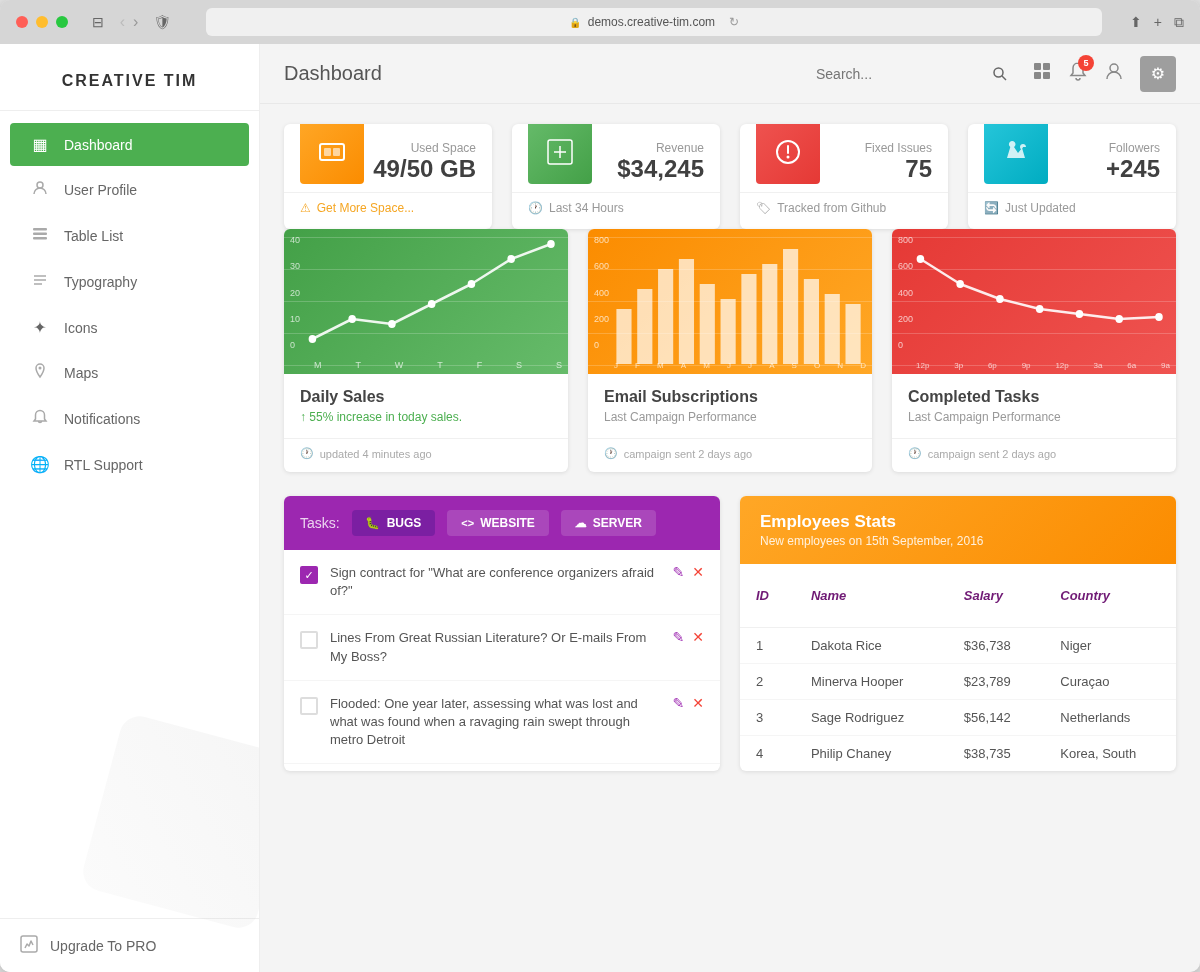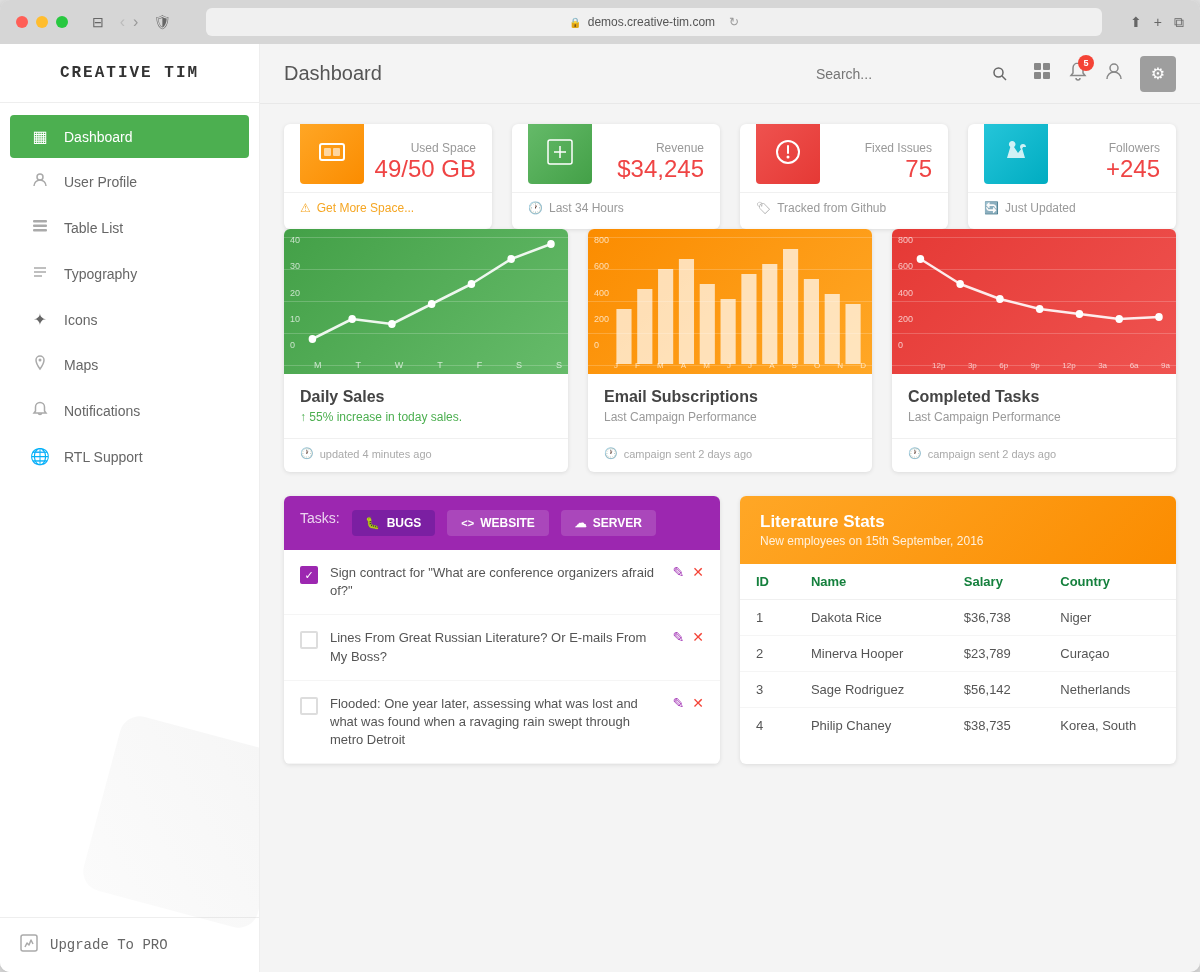--- a/index.html
+++ b/index.html
@@ -64,14 +64,13 @@
       overflow: hidden;
     }
     .sidebar-logo {
-      padding: 20px 20px 20px;
+      padding: 28px 20px 20px;
       font-size: 16px;
       font-weight: 700;
       letter-spacing: 2px;
       color: #333;
       border-bottom: 1px solid #eee;
       text-align: center;
-      font-family: Liberation Mono, monospace;
     }
     .sidebar-nav { flex: 1; padding: 10px 0; }
     .nav-item {

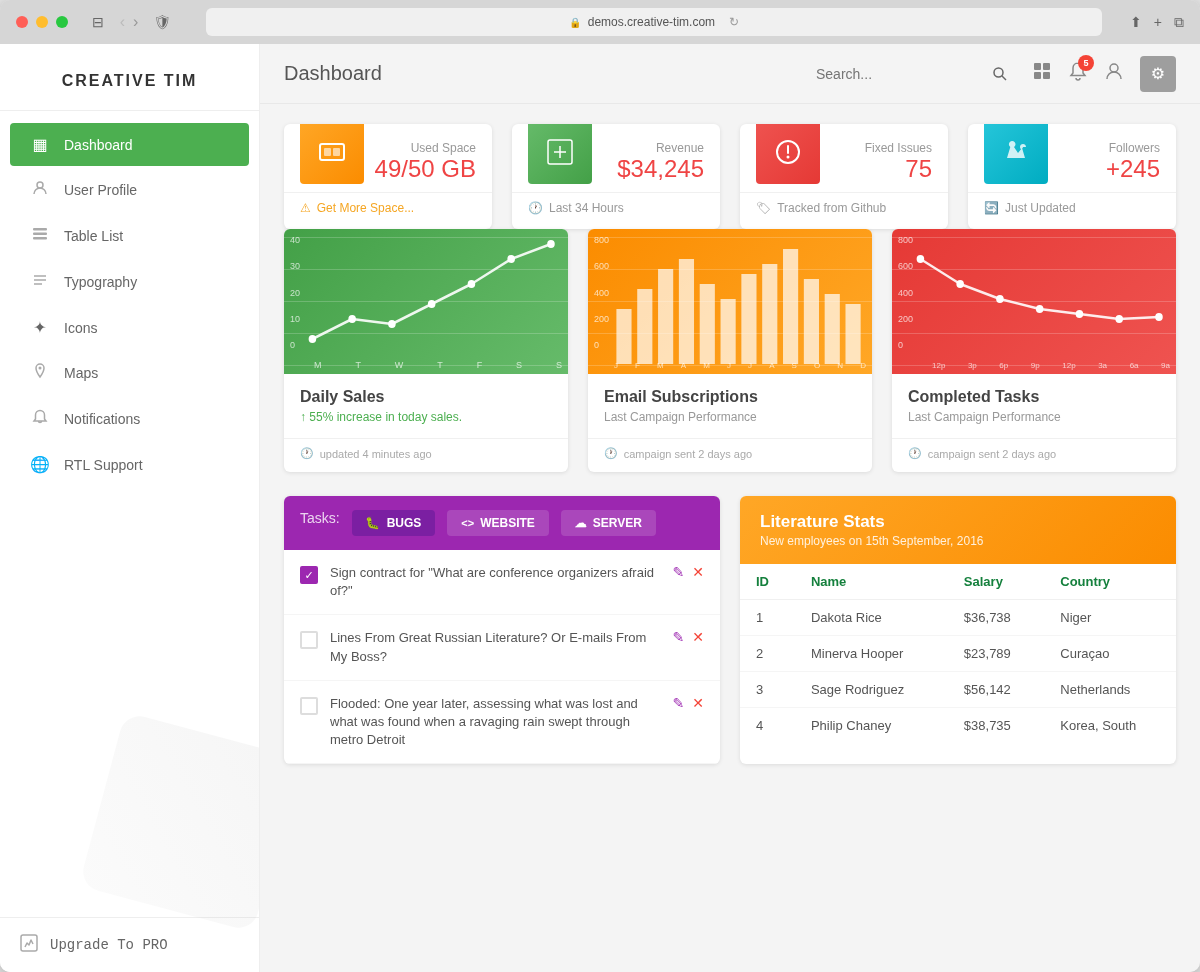--- a/index.html
+++ b/index.html
@@ -238,7 +238,7 @@
     .icon-teal { background: linear-gradient(135deg, #26c6da, #00acc1); }
     .stat-info { text-align: right; }
     .stat-label { font-size: 12px; color: #999; font-weight: 500; }
-    .stat-value { font-size: 24px; font-weight: 400; color: #ef4444; }
+    .stat-value { font-size: 24px; font-weight: 700; color: #404040; }
     .stat-card-bottom {
       padding: 8px 16px 14px;
       font-size: 12px;

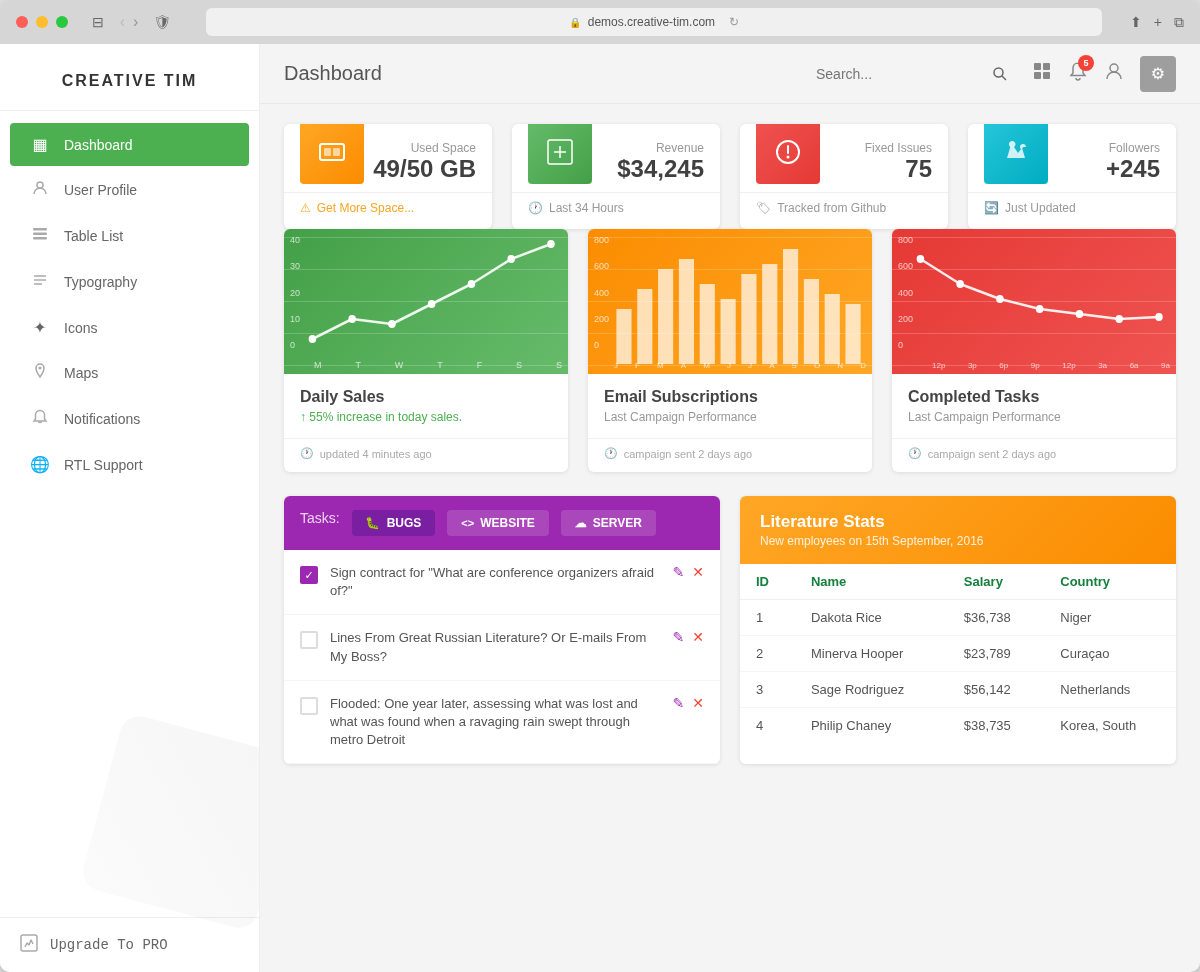--- a/index.html
+++ b/index.html
@@ -760,7 +760,7 @@
                 <circle cx="240" cy="90" r="4" fill="white"></circle>
                 <circle cx="282" cy="88" r="4" fill="white"></circle>
               </svg>
-              <div class="chart-x-labels" style="font-size:8px;left:40px;">
+              <div class="chart-x-labels" style="font-size:8px;left:24px;">
                 <span>12p</span>
                 <span>3p</span>
                 <span>6p</span>

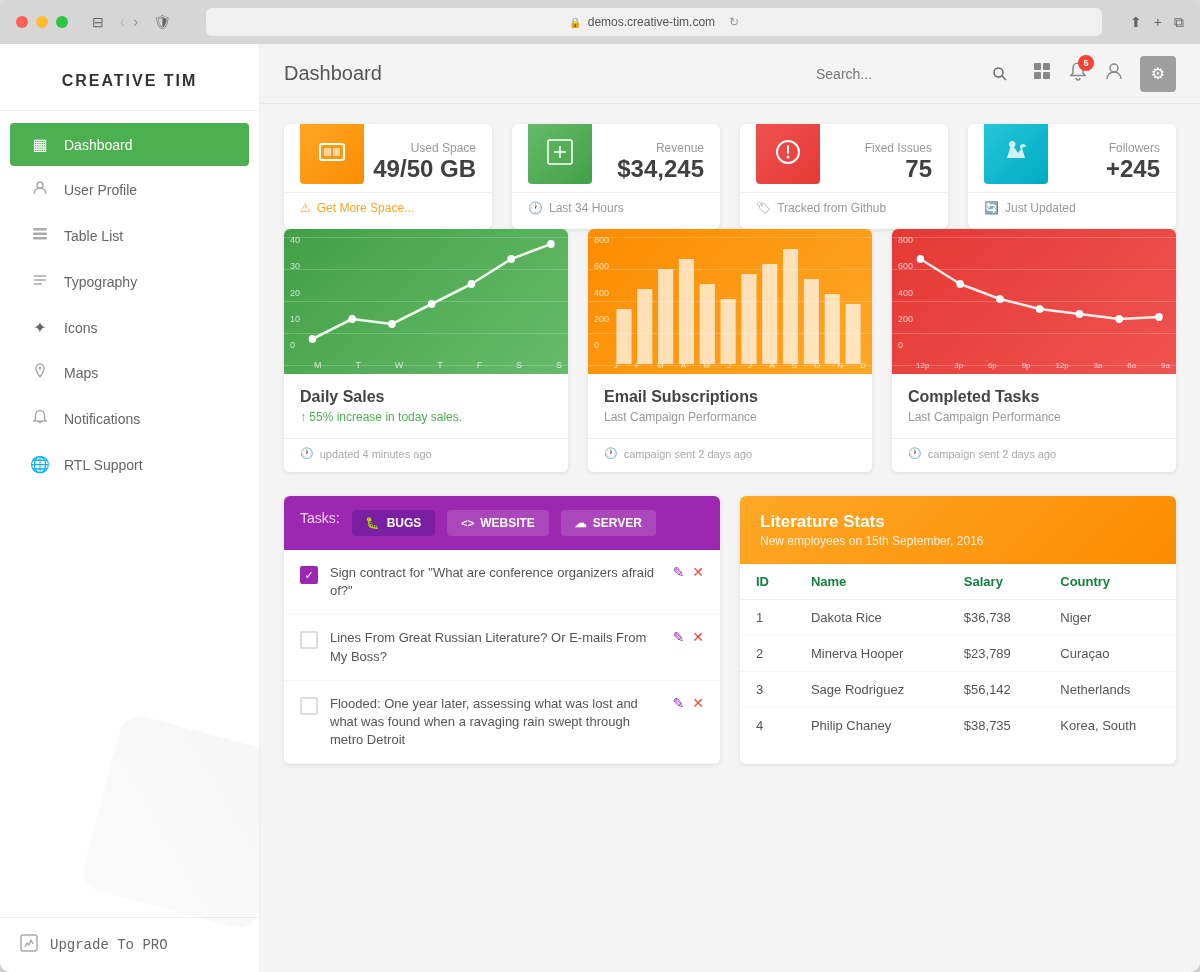--- a/index.html
+++ b/index.html
@@ -338,7 +338,7 @@
       background: #9c27b0;
       padding: 14px 16px;
       display: flex;
-      align-items: flex-start;
+      align-items: center;
       gap: 12px;
     }
     .tasks-header-label { color: rgba(255,255,255,0.8); font-size: 14px; font-weight: 500; }

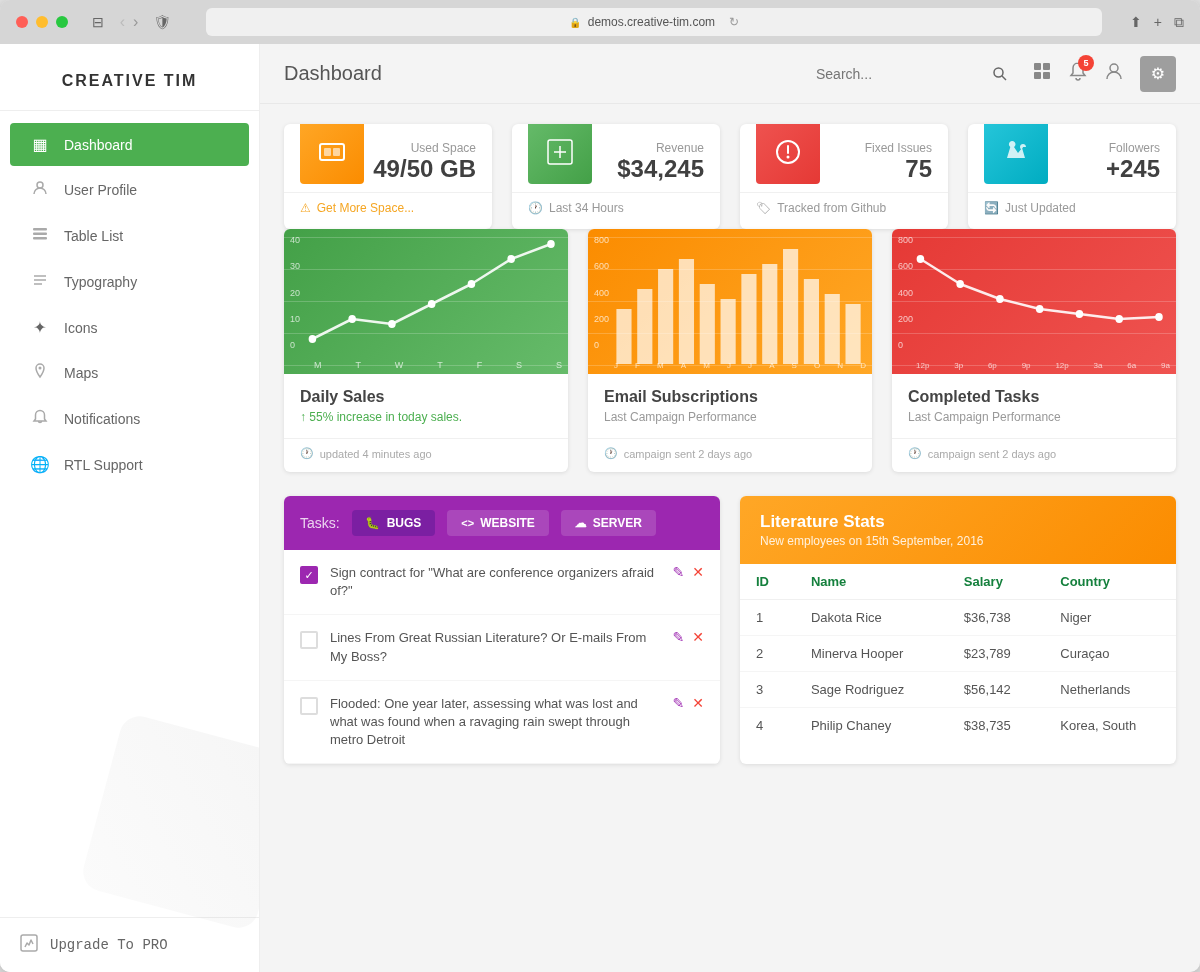--- a/index.html
+++ b/index.html
@@ -831,7 +831,7 @@
 
           <div class="employees-panel">
             <div class="employees-header">
-              <div class="employees-header-title">Literature Stats</div>
+              <div class="employees-header-title">Employees Stats</div>
               <div class="employees-header-subtitle">New employees on 15th September, 2016</div>
             </div>
             <table class="employees-table">

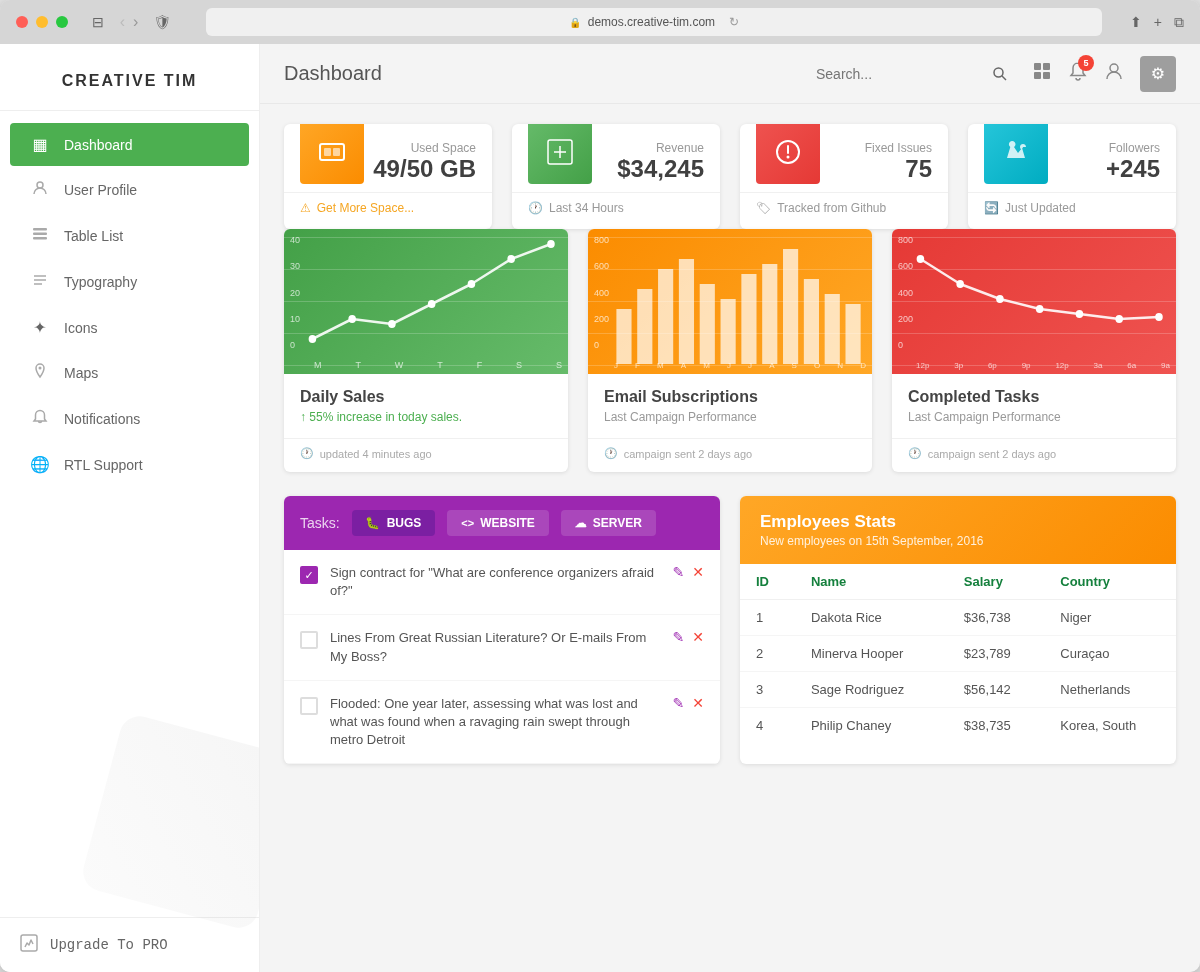--- a/index.html
+++ b/index.html
@@ -390,12 +390,13 @@
     .employees-header-subtitle { color: rgba(255,255,255,0.85); font-size: 12px; margin-top: 2px; }
     .employees-table { width: 100%; border-collapse: collapse; }
     .employees-table th {
-      padding: 10px 16px;
+      padding: 24px 16px;
       text-align: left;
       font-size: 13px;
-      color: #15803d;
+      color: #701a75;
       font-weight: 600;
       border-bottom: 1px solid #f0f0f0;
+      font-style: italic;
     }
     .employees-table td {
       padding: 10px 16px;

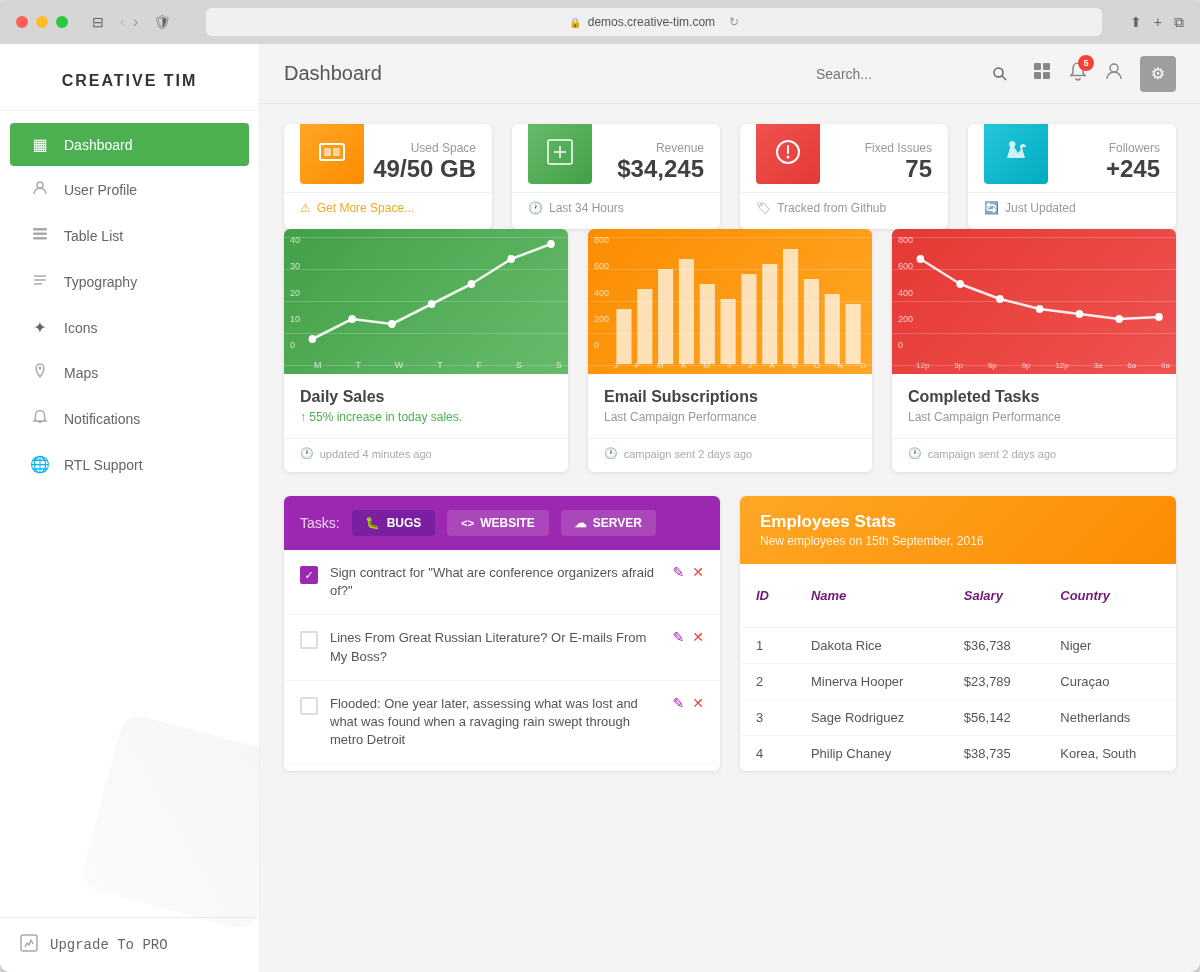--- a/index.html
+++ b/index.html
@@ -102,7 +102,6 @@
       color: #666;
       font-size: 14px;
       cursor: pointer;
-      font-family: Liberation Mono, monospace;
     }
     .sidebar-bg-watermark {
       position: absolute;

